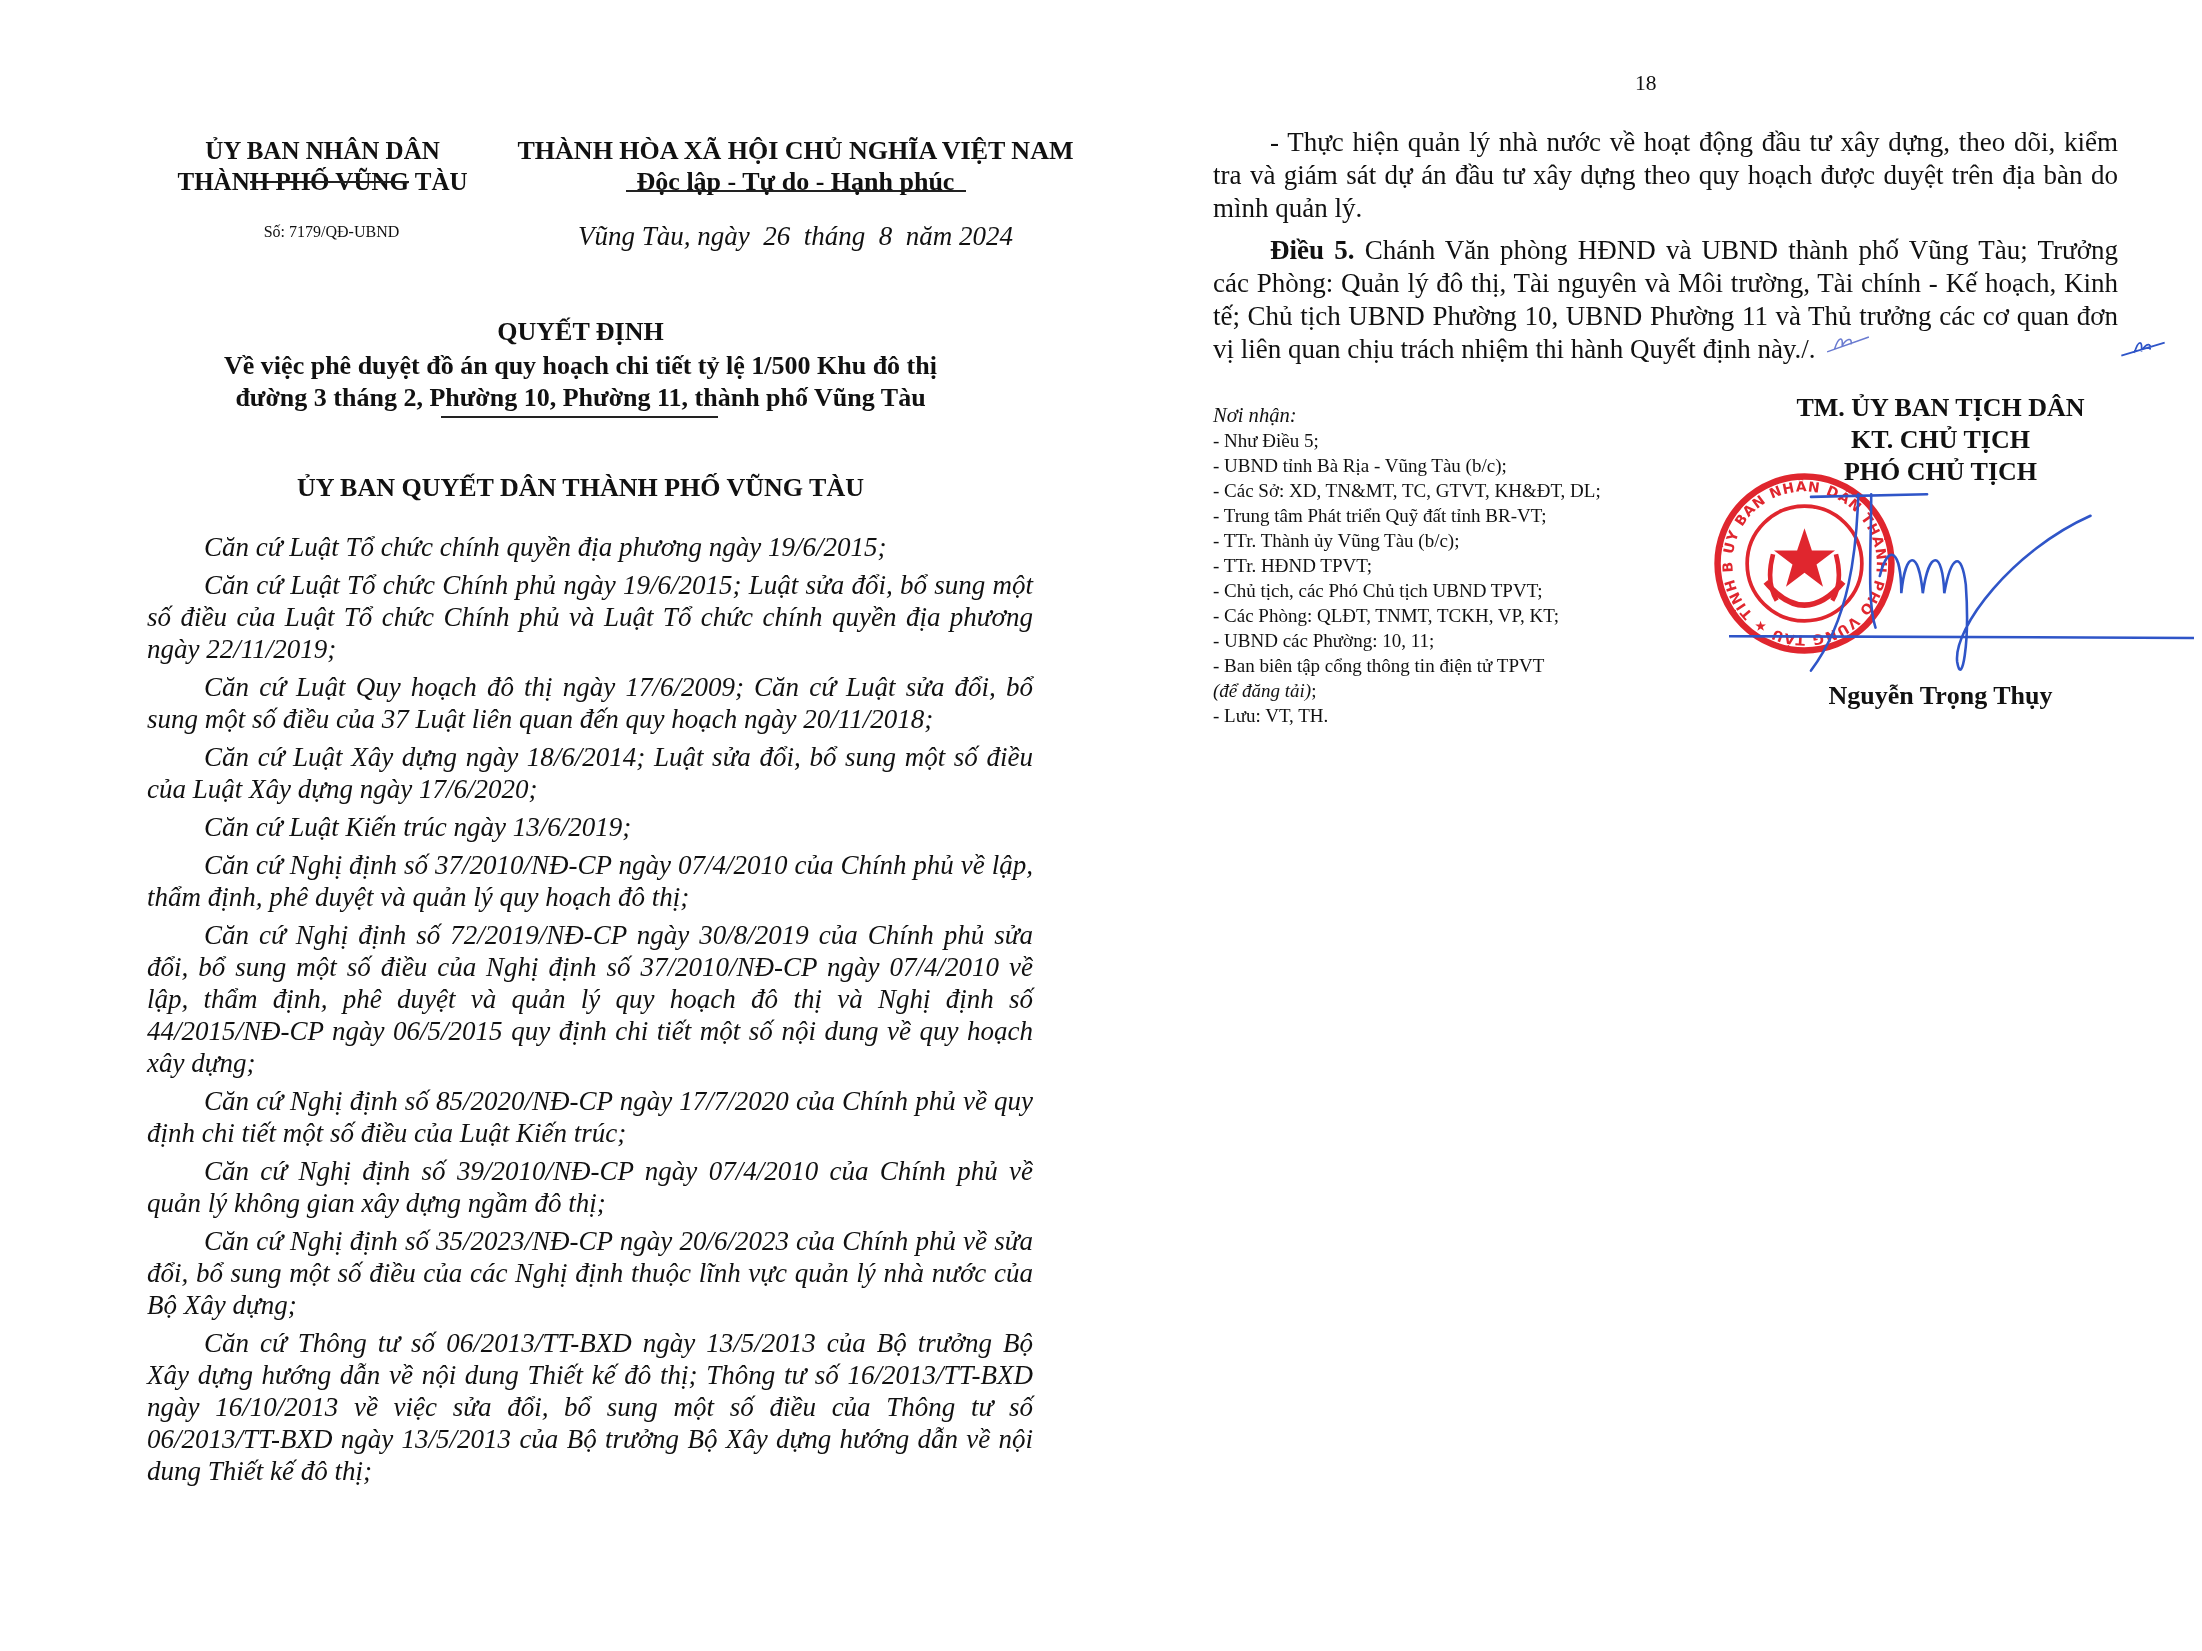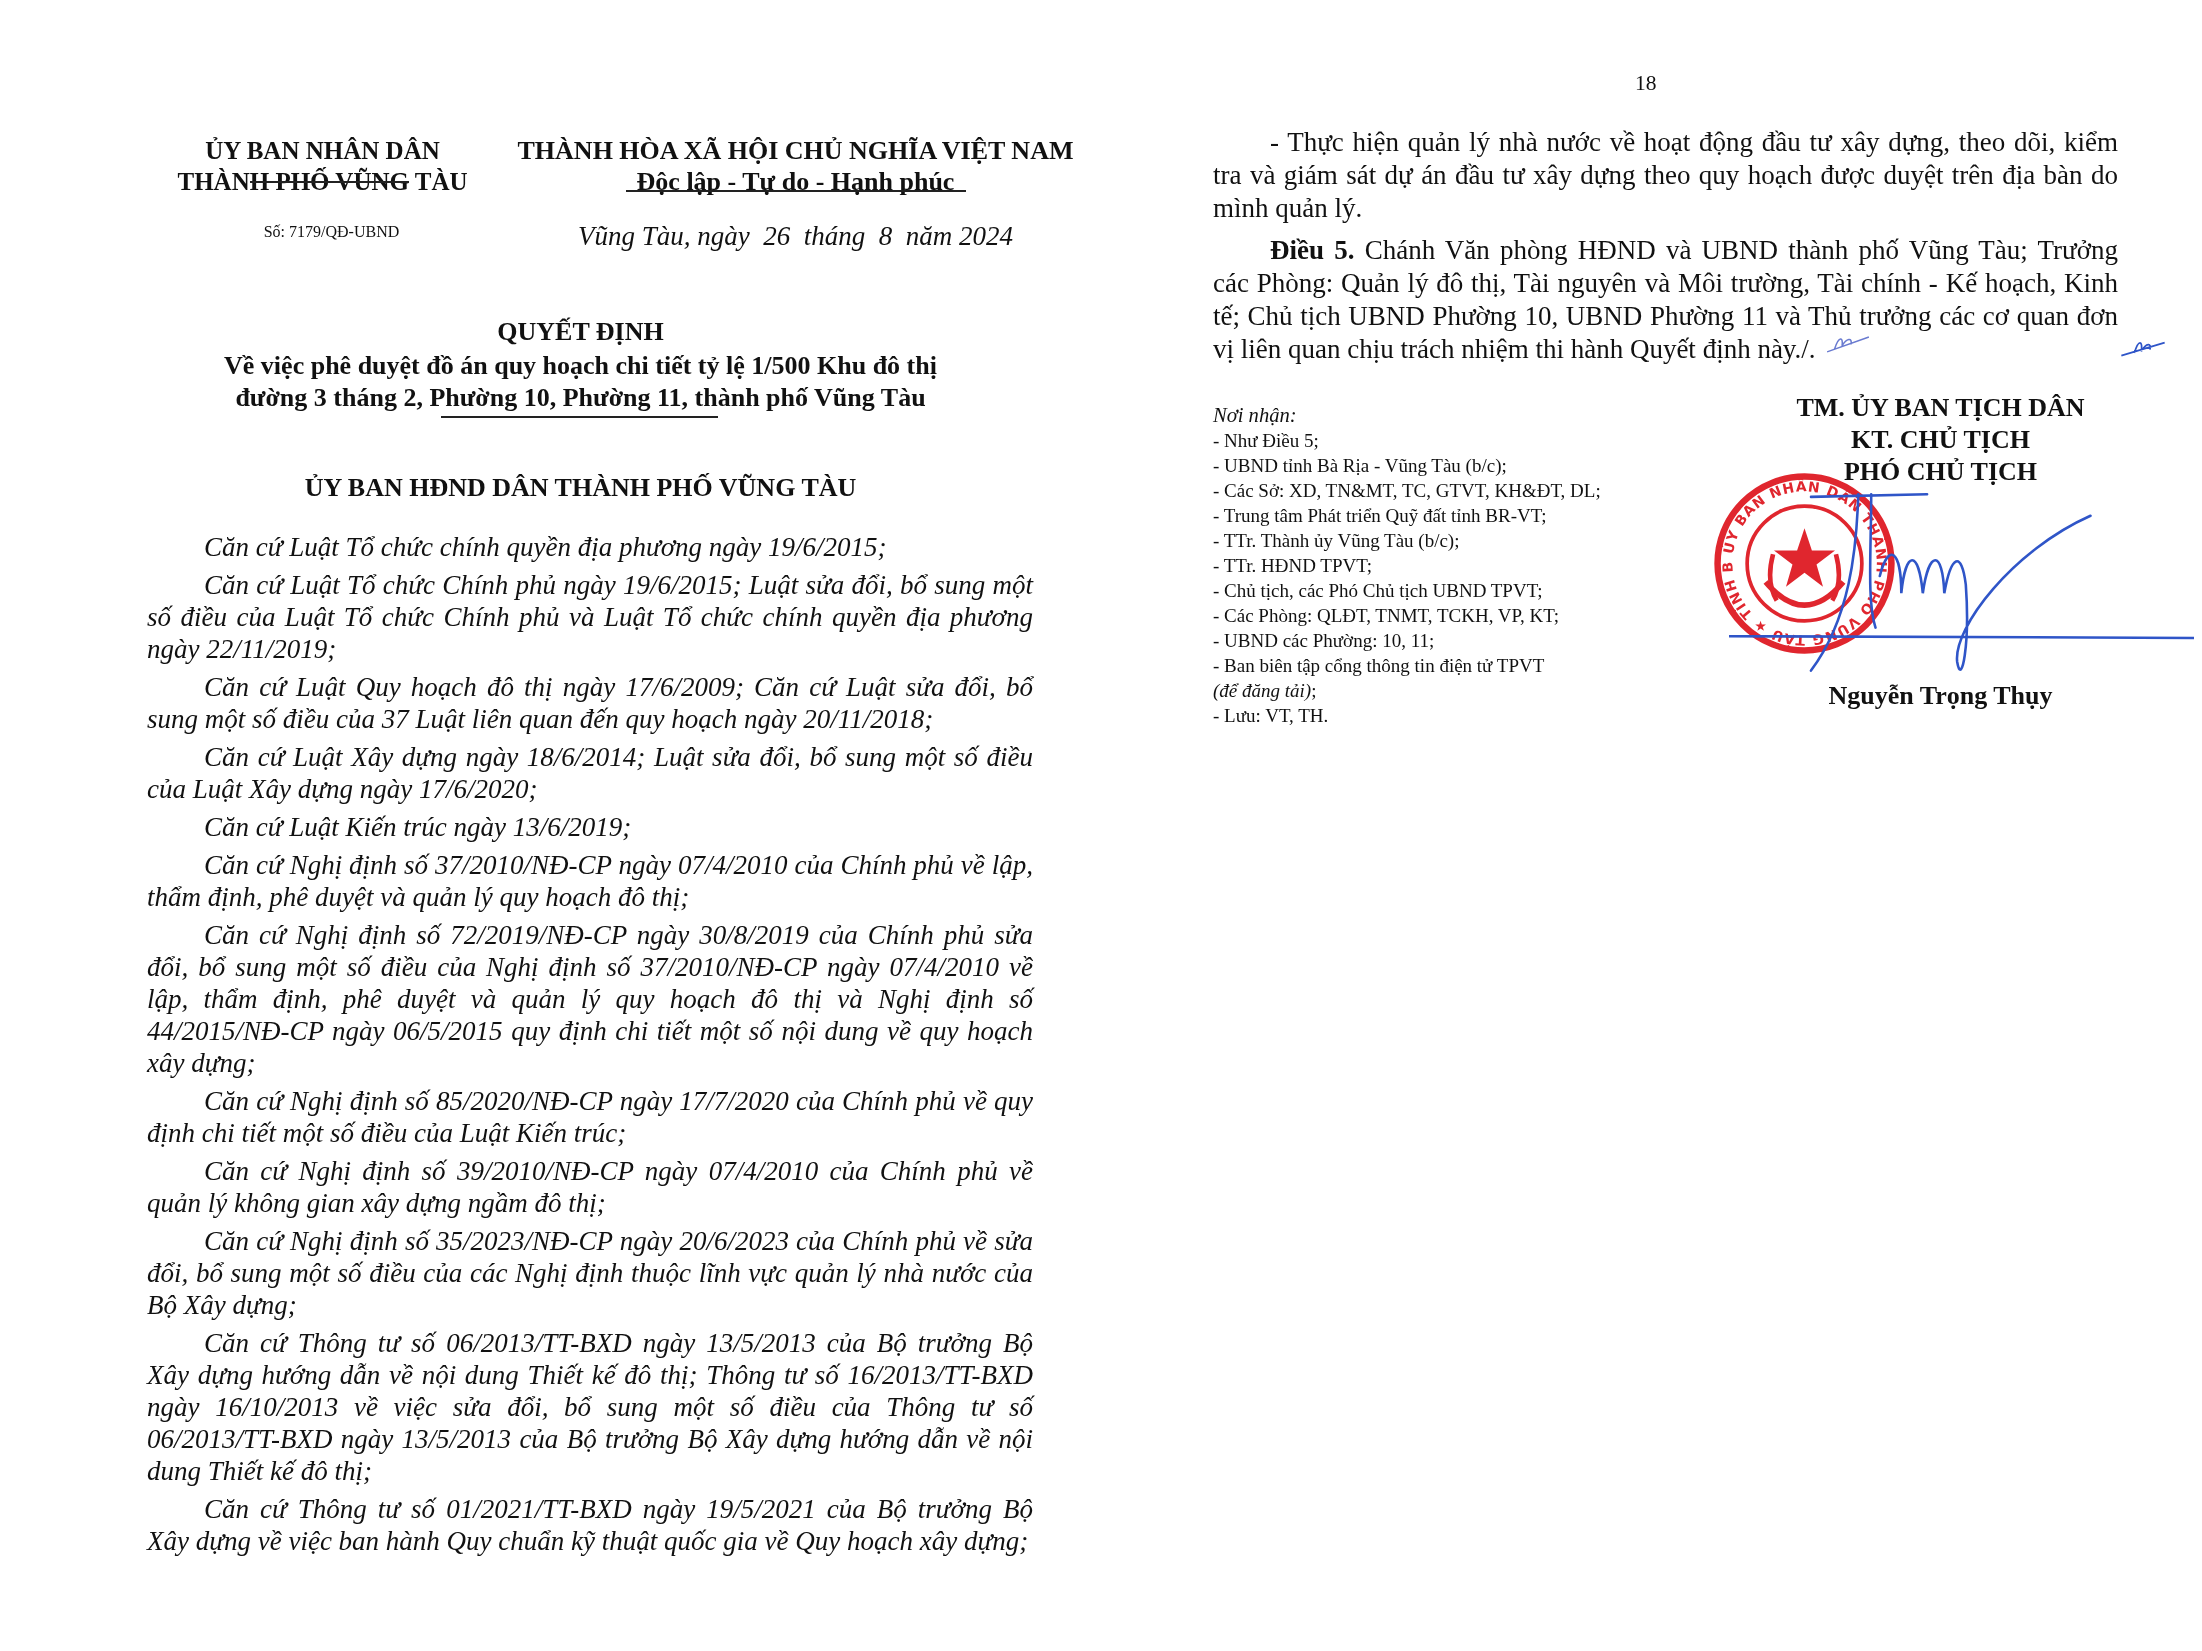--- a/index.html
+++ b/index.html
@@ -63,7 +63,7 @@
 </div>
 <div class="rule" style="left:441px; top:416px; width:277px;"></div>
 
-<div class="abs council center bold">ỦY BAN HĐND DÂN THÀNH PHỐ VŨNG TÀU</div>
+<div class="abs council center bold">ỦY BAN QUYẾT DÂN THÀNH PHỐ VŨNG TÀU</div>
 
 <div class="abs body-left">
   <p>Căn cứ Luật Tổ chức chính quyền địa phương ngày 19/6/2015;</p>

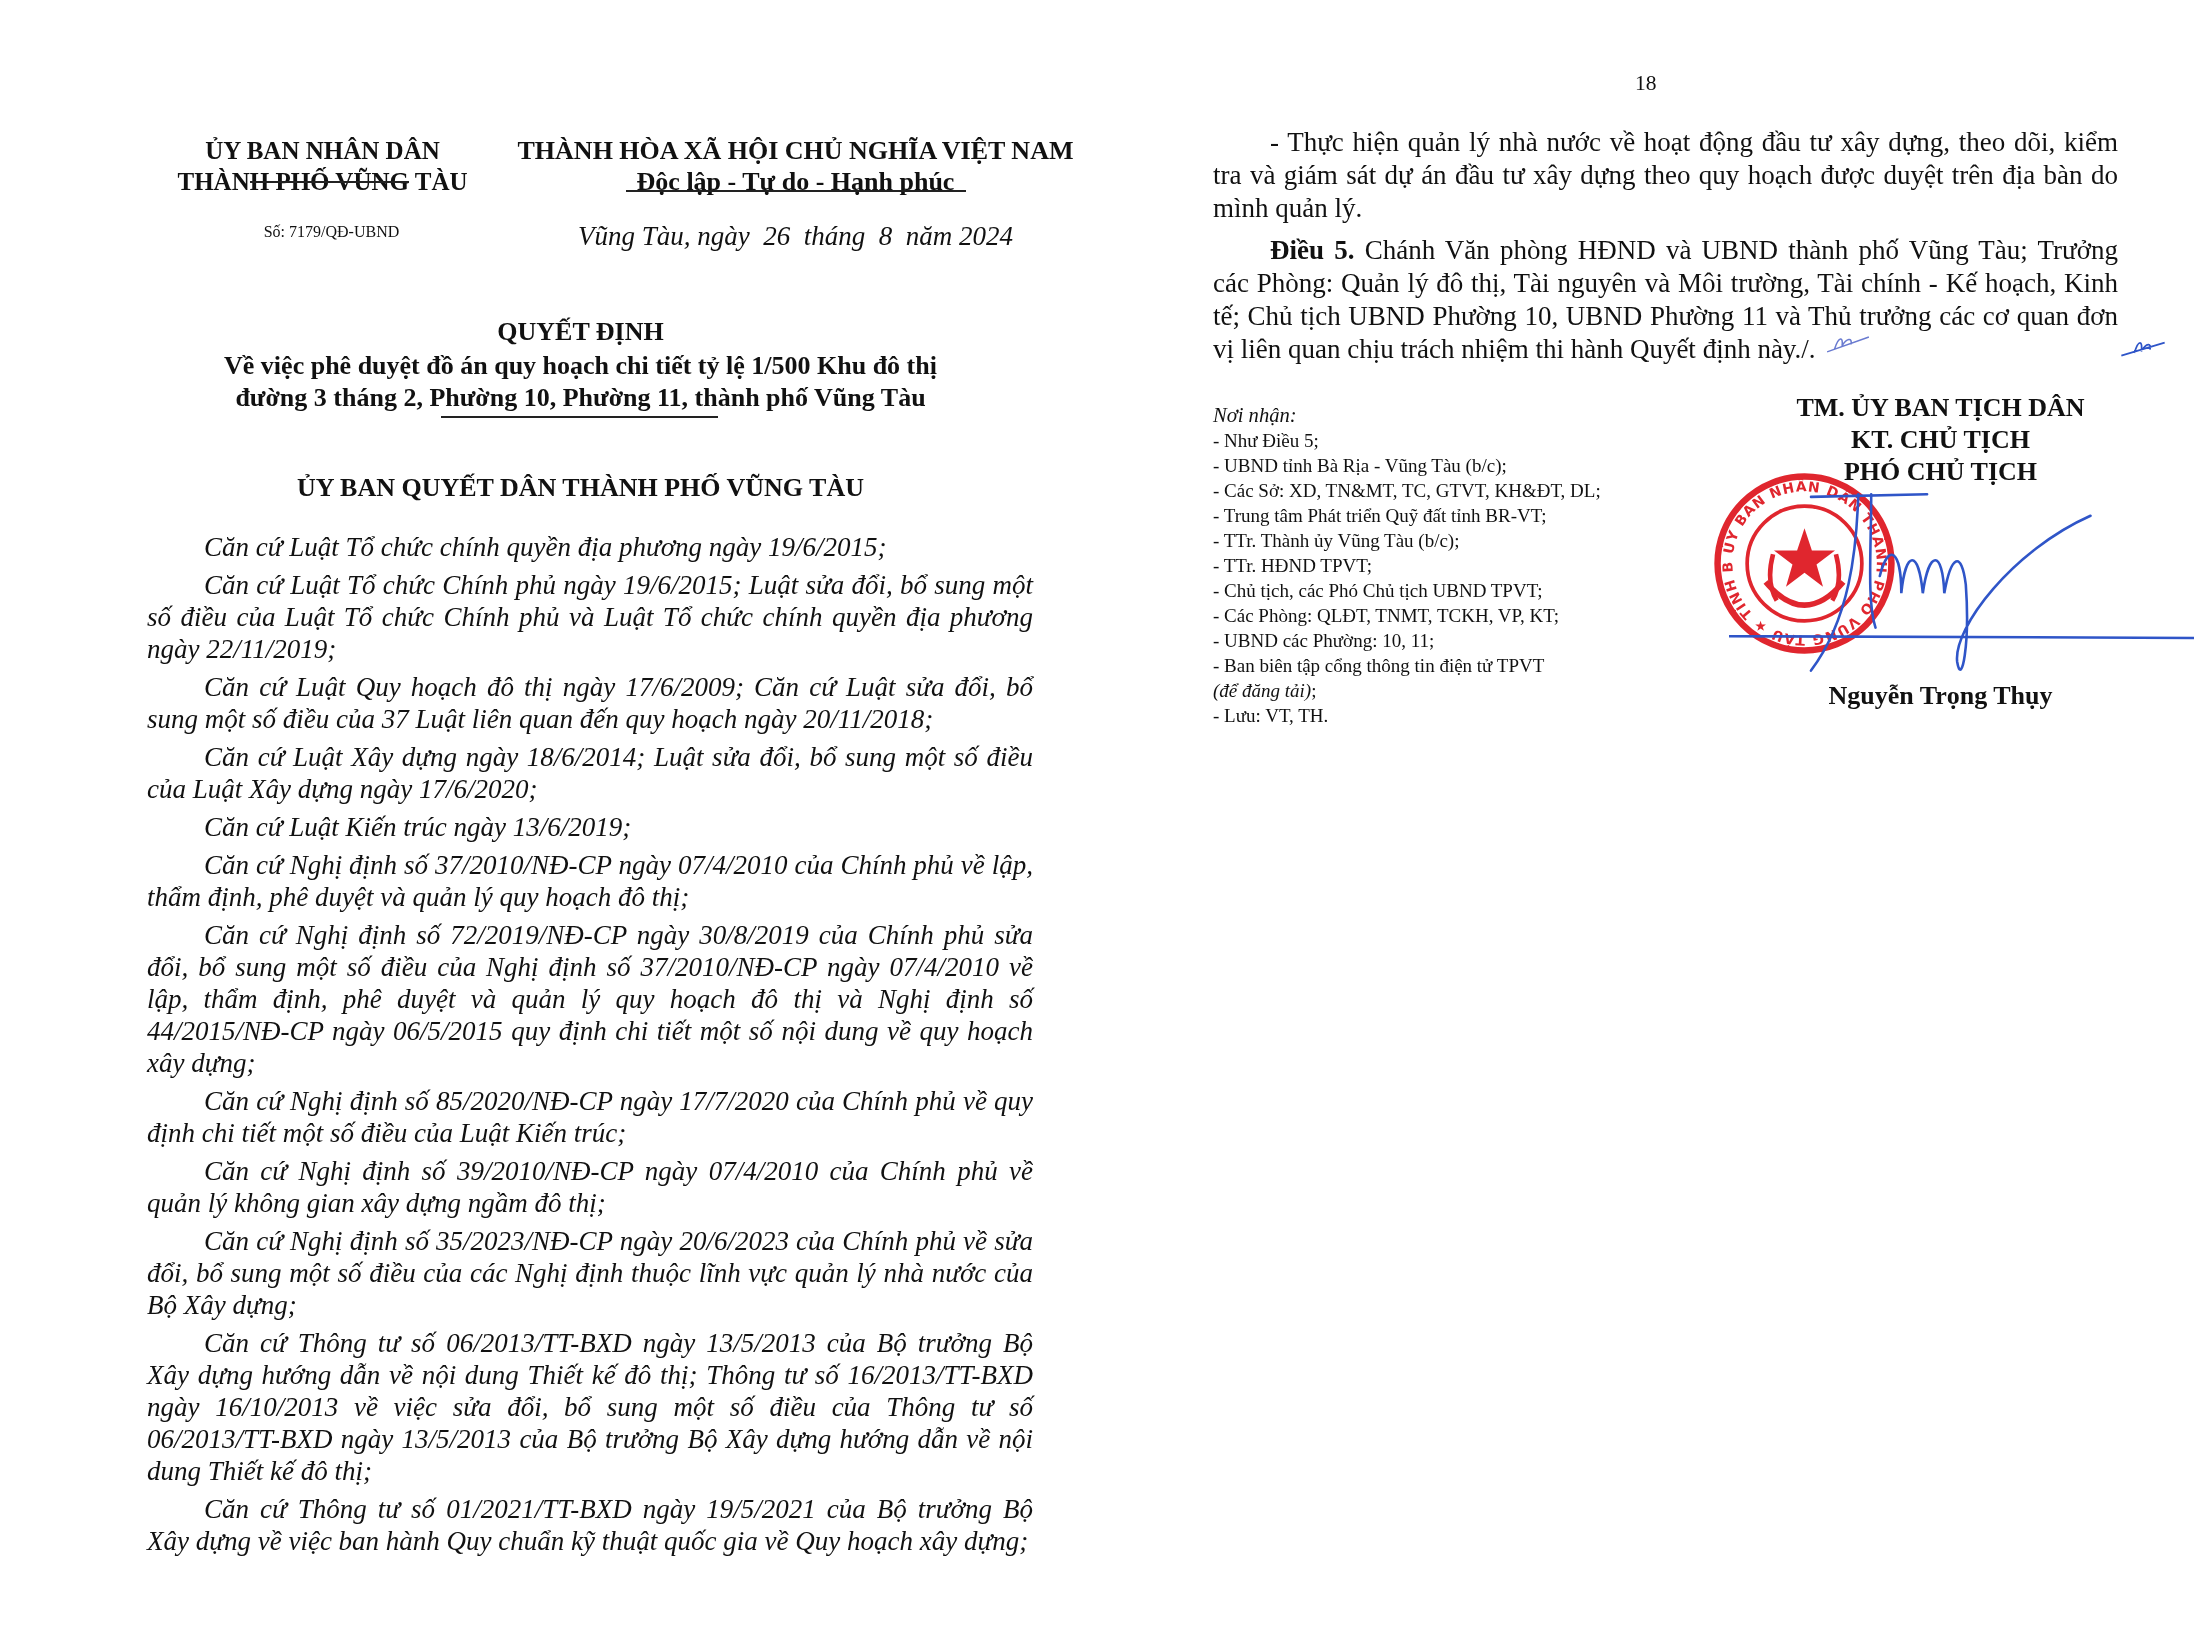--- a/index.html
+++ b/index.html
@@ -77,7 +77,6 @@
   <p>Căn cứ Nghị định số 39/2010/NĐ-CP ngày 07/4/2010 của Chính phủ về quản lý không gian xây dựng ngầm đô thị;</p>
   <p>Căn cứ Nghị định số 35/2023/NĐ-CP ngày 20/6/2023 của Chính phủ về sửa đổi, bổ sung một số điều của các Nghị định thuộc lĩnh vực quản lý nhà nước của Bộ Xây dựng;</p>
   <p>Căn cứ Thông tư số 06/2013/TT-BXD ngày 13/5/2013 của Bộ trưởng Bộ Xây dựng hướng dẫn về nội dung Thiết kế đô thị; Thông tư số 16/2013/TT-BXD ngày 16/10/2013 về việc sửa đổi, bổ sung một số điều của Thông tư số 06/2013/TT-BXD ngày 13/5/2013 của Bộ trưởng Bộ Xây dựng hướng dẫn về nội dung Thiết kế đô thị;</p>
-  <p>Căn cứ Thông tư số 01/2021/TT-BXD ngày 19/5/2021 của Bộ trưởng Bộ Xây dựng về việc ban hành Quy chuẩn kỹ thuật quốc gia về Quy hoạch xây dựng;</p>
 </div>
 
 <div class="abs pageno">18</div>

